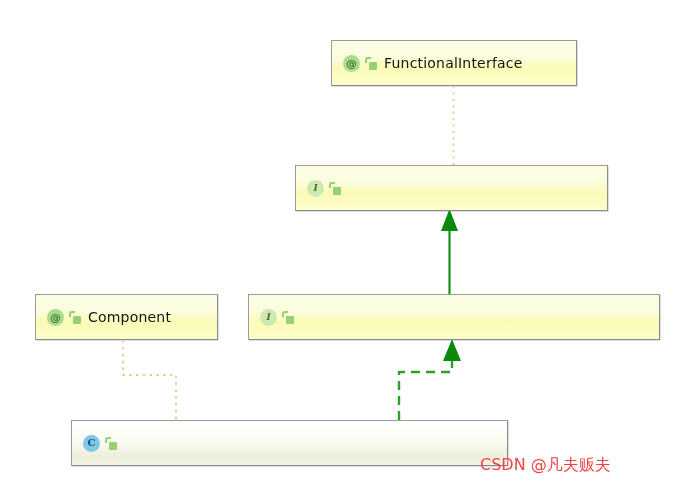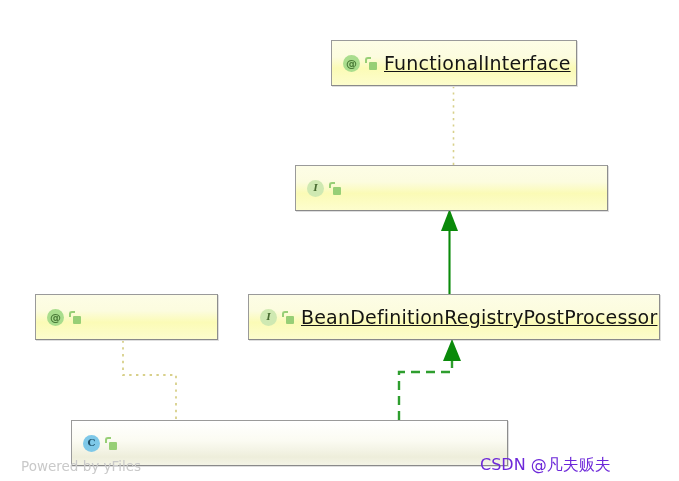--- a/index.html
+++ b/index.html
@@ -114,11 +114,10 @@
     border-radius: 1px;
   }
   .nlabel {
-    font-size: 19px;
+    font-size: 14px;
     letter-spacing: 0.2px;
     color: #141414;
     font-family: "DejaVu Sans", "Liberation Sans", sans-serif;
-    text-decoration: underline;
   }
   .nlabel.green {
     color: #2a7a2a;

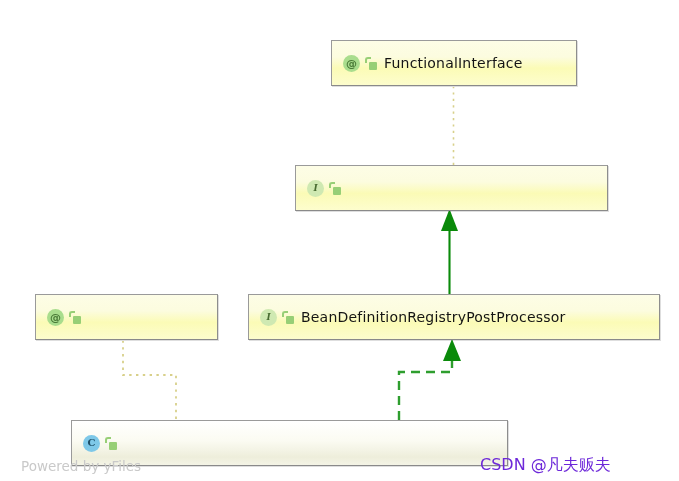--- a/index.html
+++ b/index.html
@@ -174,6 +174,7 @@
       <span class="shackle"></span>
         <span class="body"></span>
     </span>
+    <span class="nlabel">Component</span>
   </div>
 
   <div class="node iface" id="node-bean-definition-registry-post-processor" style="left:248px; top:294px; width:412px; height:46px;">

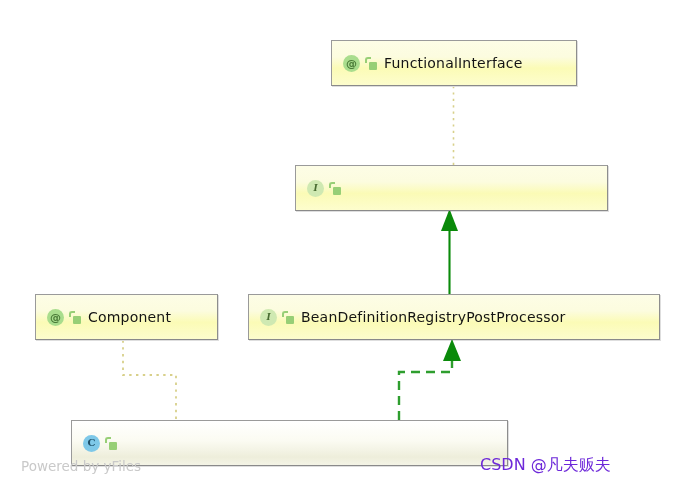--- a/index.html
+++ b/index.html
@@ -183,7 +183,6 @@
       <span class="shackle"></span>
         <span class="body"></span>
     </span>
-    <span class="nlabel">BeanDefinitionRegistryPostProcessor</span>
   </div>
 
   <div class="node cls" id="node-my-bean-definition-registry-post-processor" style="left:71px; top:420px; width:437px; height:46px;">

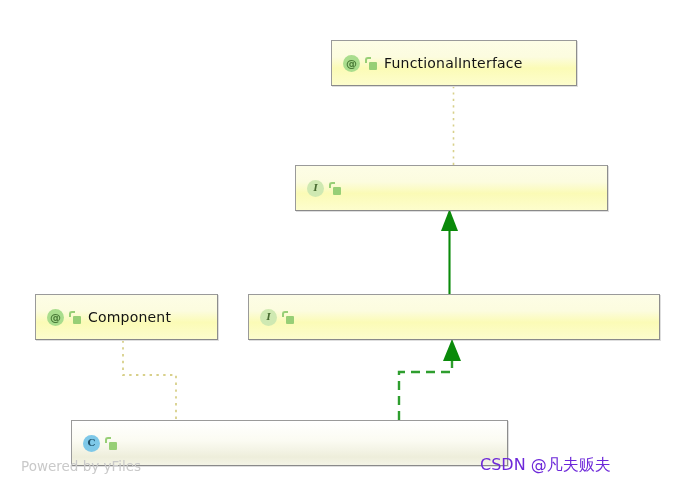--- a/index.html
+++ b/index.html
@@ -193,7 +193,6 @@
     </span>
   </div>
 
-  <div class="wm" id="wm-yfiles">Powered by yFiles</div>
   <div class="wm" id="wm-csdn">CSDN @凡夫贩夫</div>
 
 </div>

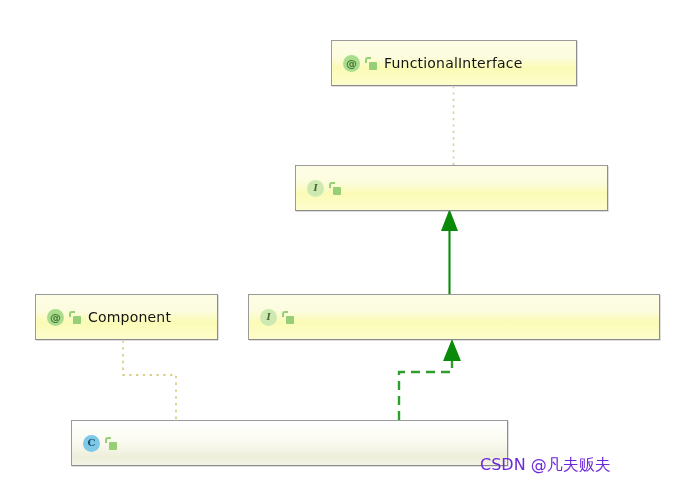--- a/index.html
+++ b/index.html
@@ -131,7 +131,7 @@
     font-family: "DejaVu Sans", "Liberation Sans", sans-serif;
   }
   #wm-yfiles { left: 21px; top: 458px; }
-  #wm-csdn  { left: 480px; top: 455px; font-size: 16px; color: #6d28d9; }
+  #wm-csdn  { left: 480px; top: 455px; font-size: 16px; color: #ef4444; }
 </style>
 </head>
 <body>

